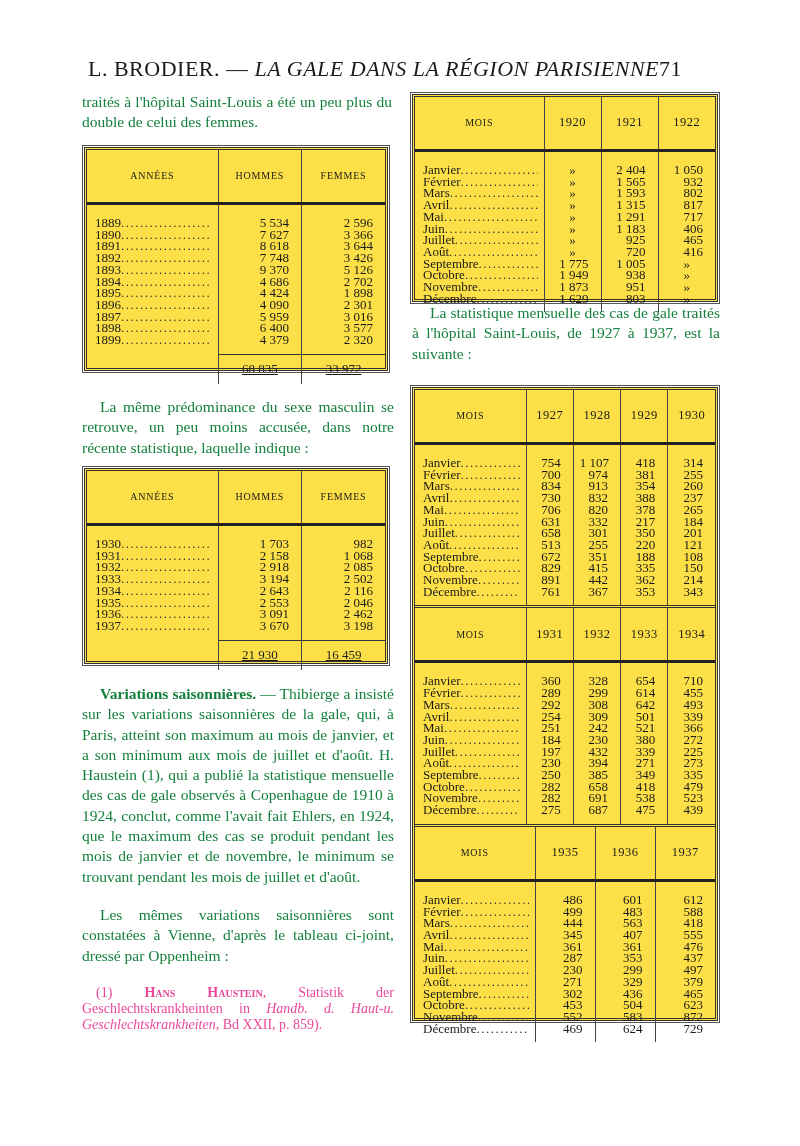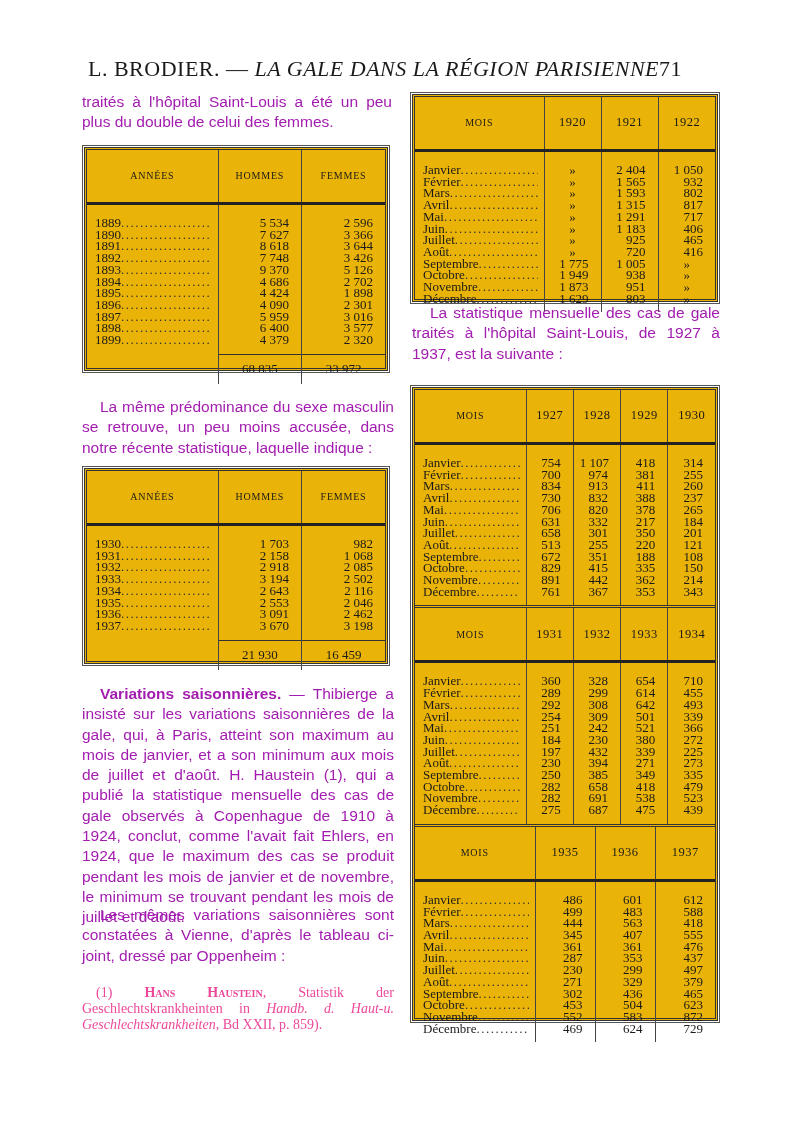--- a/index.html
+++ b/index.html
@@ -16,8 +16,8 @@
   }
   .header .title-em { font-style: italic; }
   .para {
-    font-family: Liberation Sans, sans-serif; font-size: 15.5px; line-height: 20.3px;
-    text-align: justify; color: #a21caf;
+    font-family: Liberation Serif, serif; font-size: 15.5px; line-height: 20.3px;
+    text-align: justify; color: #15803d;
   }
   .para.indent { text-indent: 18px; }
   .para .lead { font-weight: bold; }

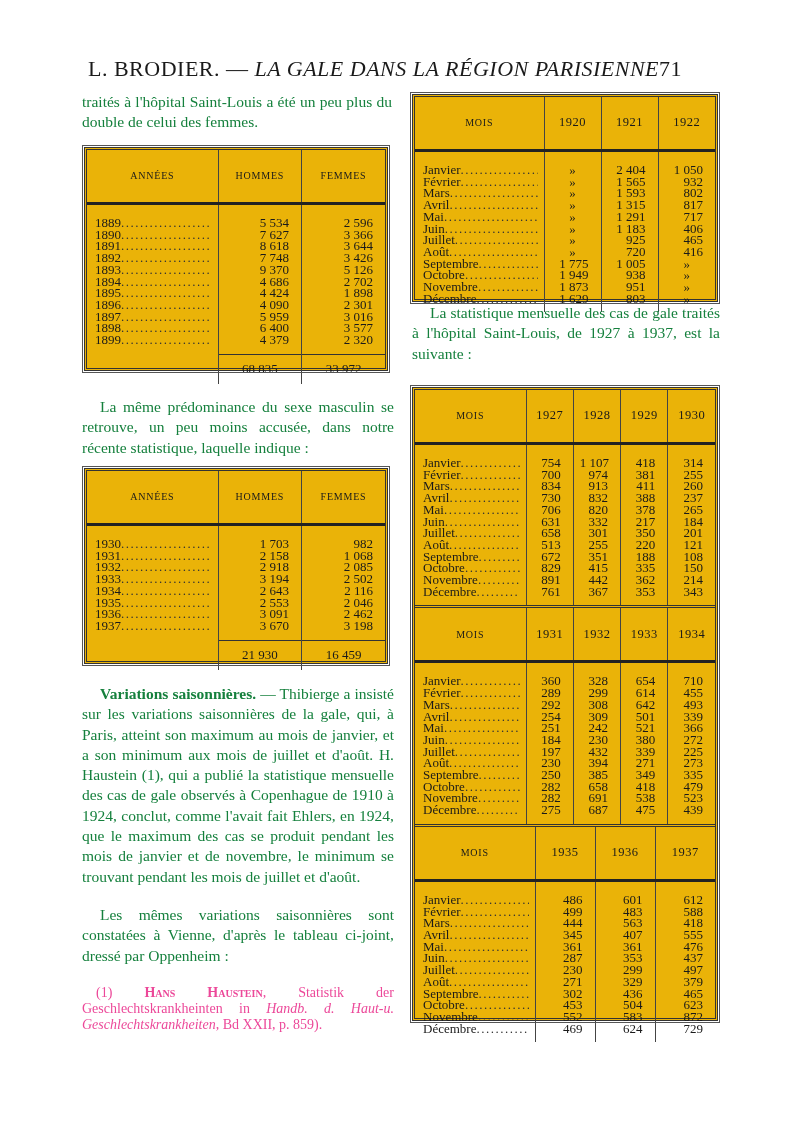--- a/index.html
+++ b/index.html
@@ -33,7 +33,7 @@
     border: 3px double #333;
     outline: 1px solid #555; outline-offset: 1px;
     box-sizing: border-box;
-    background: #eab308;
+    background: #fde047;
   }
   table.stat {
     width: 100%; border-collapse: collapse; table-layout: fixed;

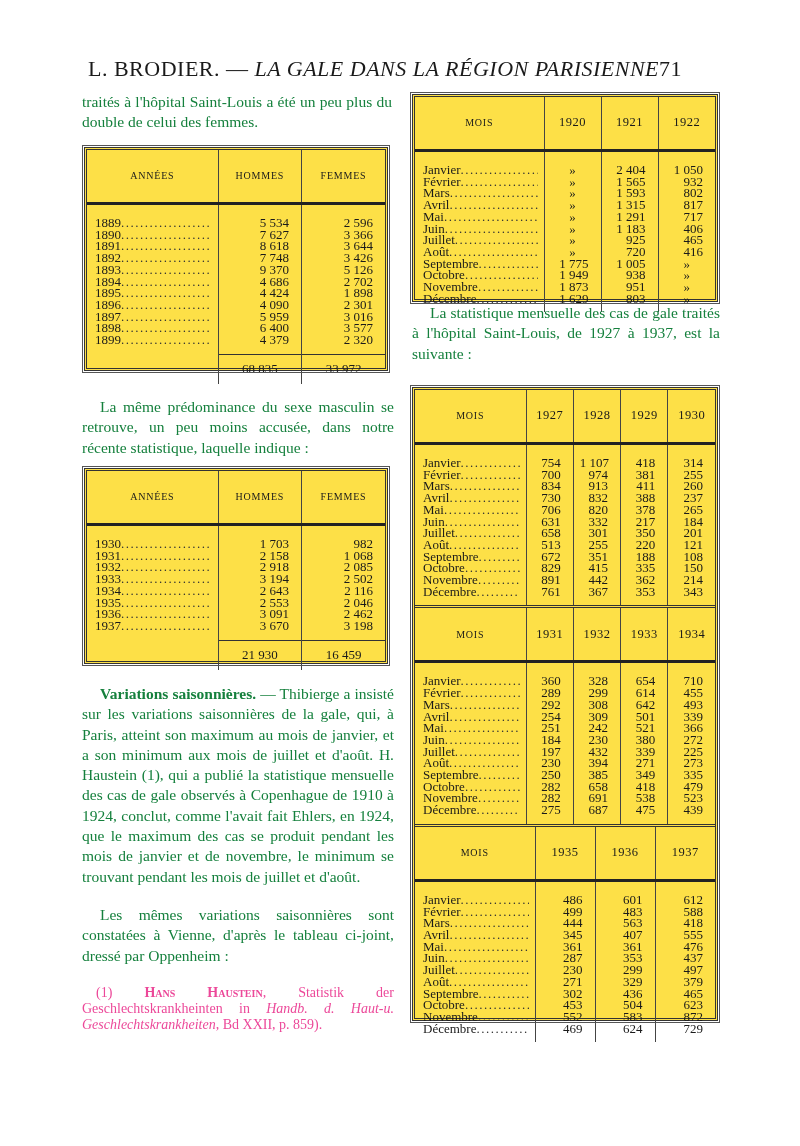--- a/index.html
+++ b/index.html
@@ -58,7 +58,7 @@
   .label-cell { display: flex; }
   .label-cell .lbl { flex: none; }
   .label-cell .lead-dots { flex: 1; overflow: hidden; white-space: nowrap; color: #333; letter-spacing: 1.5px; }
-  table.stat tr.total td { border-top: 1px solid #333; padding-top: 8px; padding-bottom: 10px; text-align: center; }
+  table.stat tr.total td { border-top: 1px solid #333; padding-top: 8px; padding-bottom: 10px; text-align: center; text-decoration: underline; }
   table.stat tr.total td.blank { border-top: none; }
   .sep { border-top: 3px double #333; }
 </style>

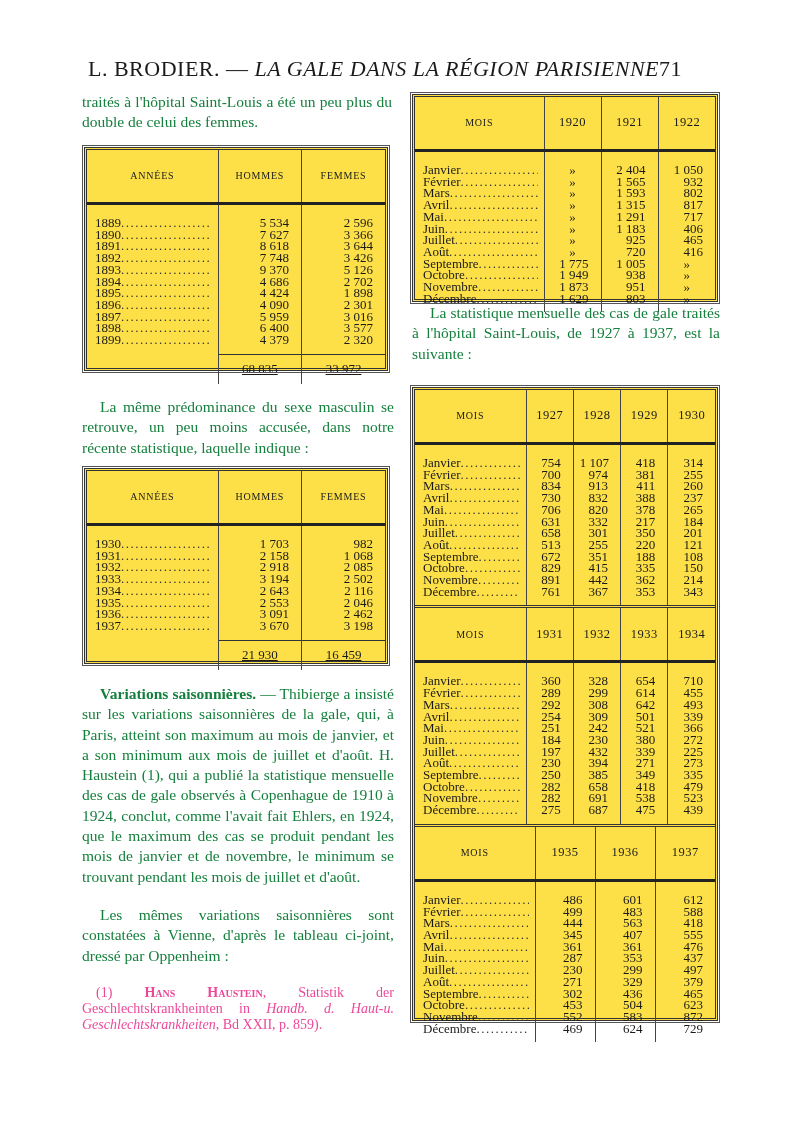--- a/index.html
+++ b/index.html
@@ -535,7 +535,7 @@
           </td>
           <td class="num">834</td>
           <td class="num">913</td>
-          <td class="num">411</td>
+          <td class="num">354</td>
           <td class="num">260</td>
         </tr>
         <tr>

